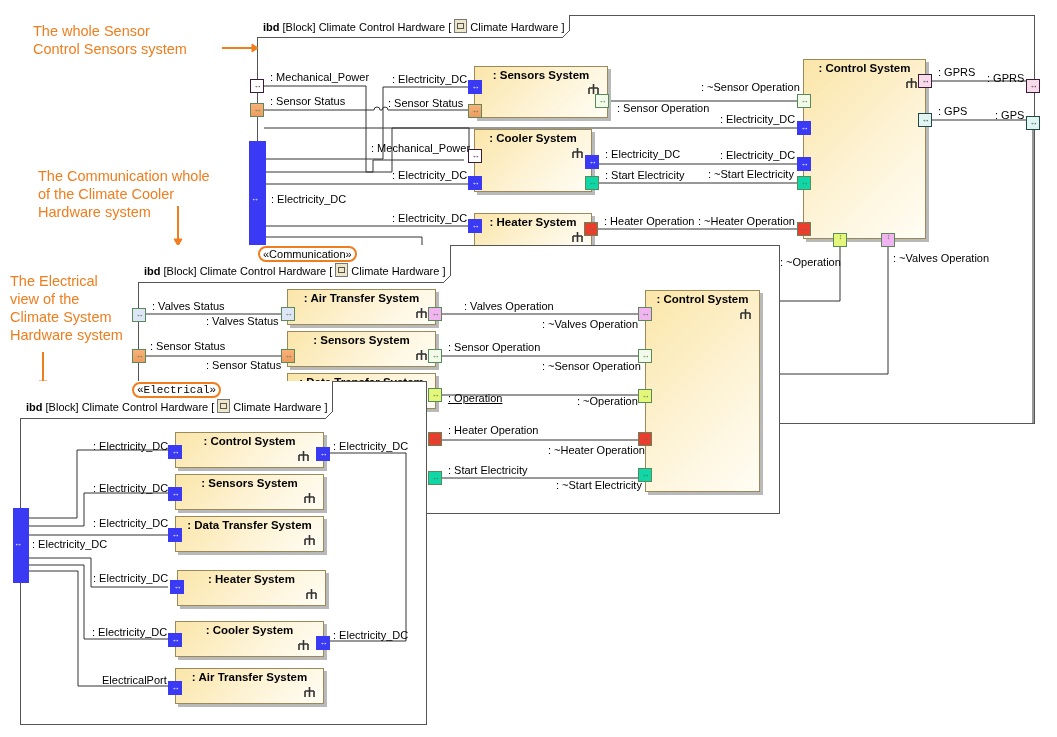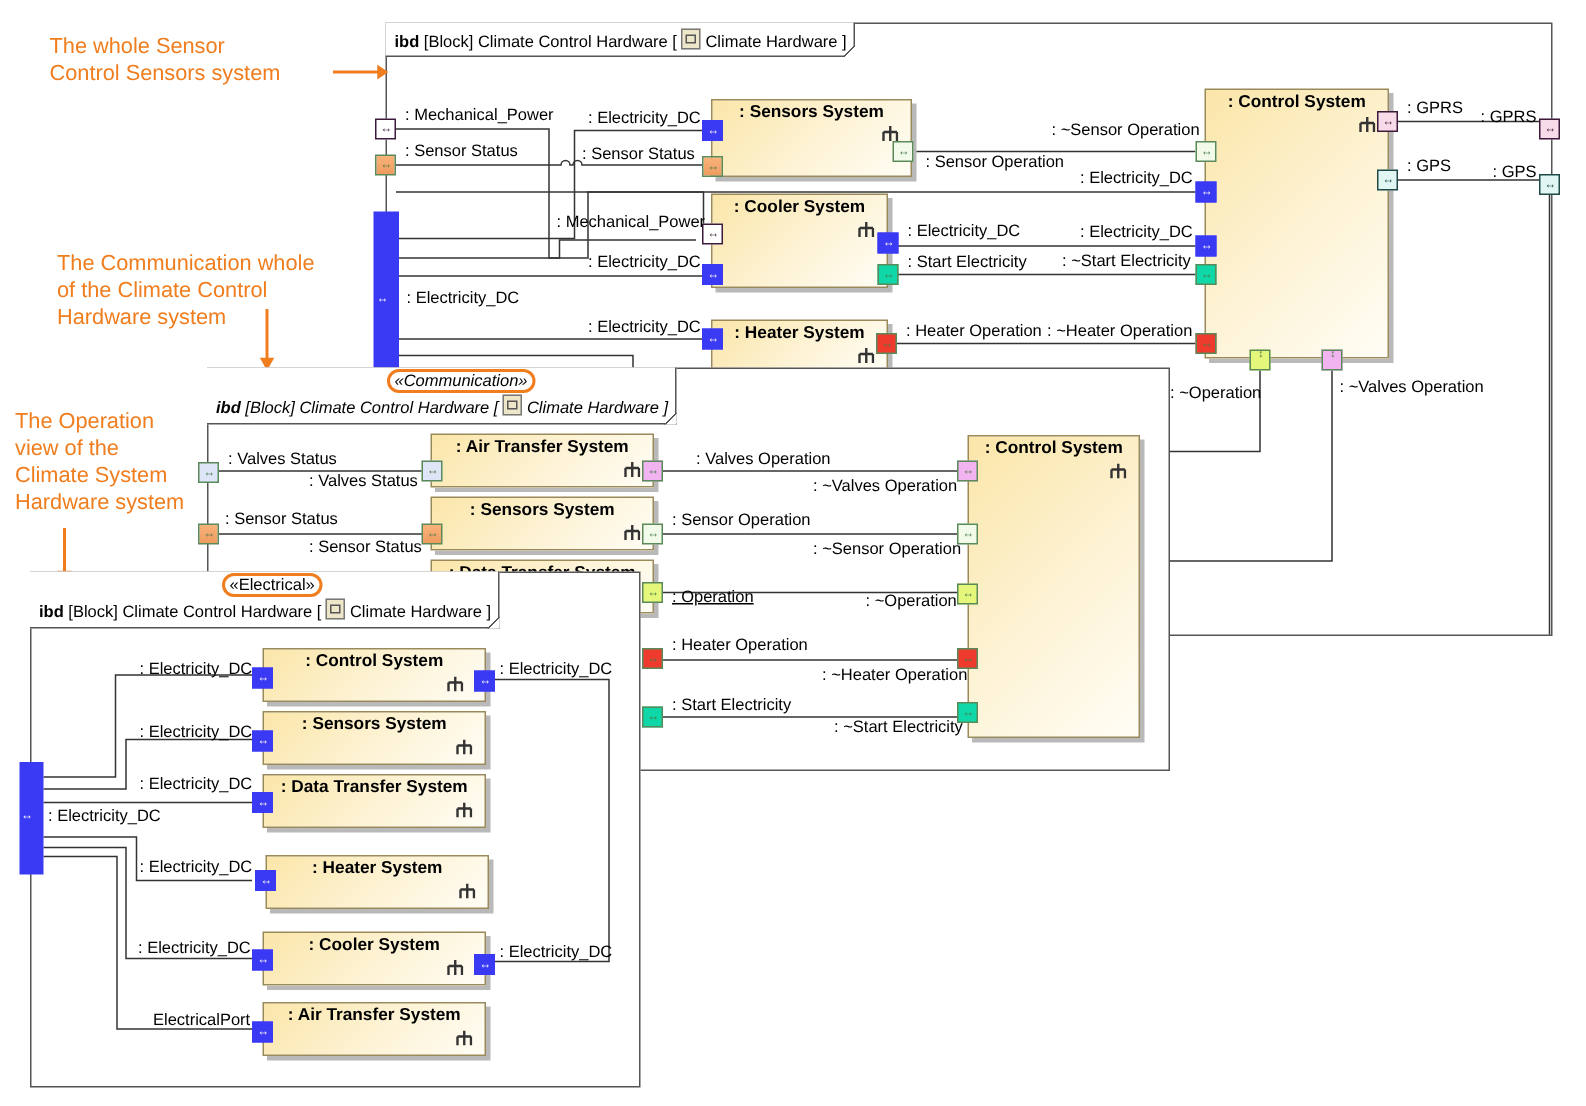--- a/index.html
+++ b/index.html
@@ -51,7 +51,7 @@
 </div>
 <div class="note" style="left:38px;top:167px;">
   <div>The Communication whole</div>
-  <div>of the Climate Control</div>
+  <div>of the Climate Cooler</div>
   <div>Hardware system</div>
 </div>
 <div class="note" style="left:10px;top:272px;">

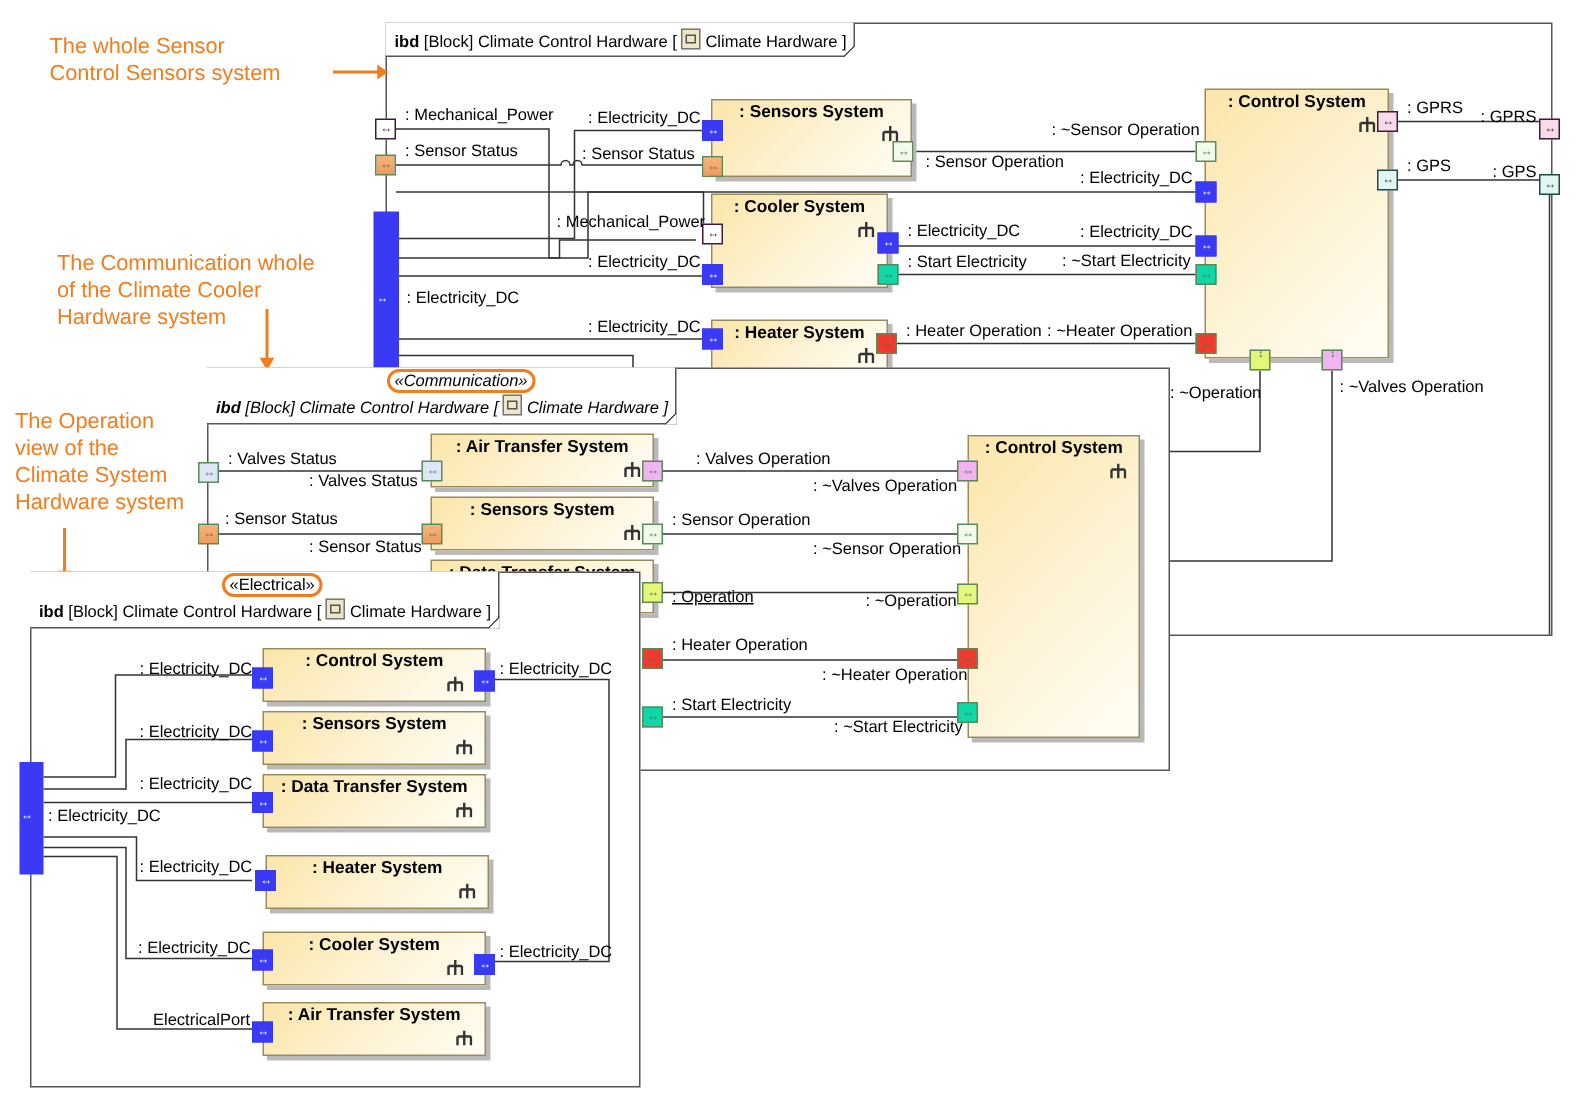--- a/index.html
+++ b/index.html
@@ -179,7 +179,7 @@
 <div class="lbl" style="left:893px;top:252px;">: ~Valves Operation</div>
 
 <div class="frame" style="left:138px;top:245px;width:642px;height:269px;"></div>
-<div class="frame-header" style="left:138px;top:245px;width:313px;height:38px;font-style:italic;">
+<div class="frame-header" style="left:138px;top:245px;width:313px;height:38px;">
   <div class="stereo" style="left:120px;top:1px;">«Communication»</div>
   <div class="frame-title" style="top:18px;">
     <b>ibd</b>

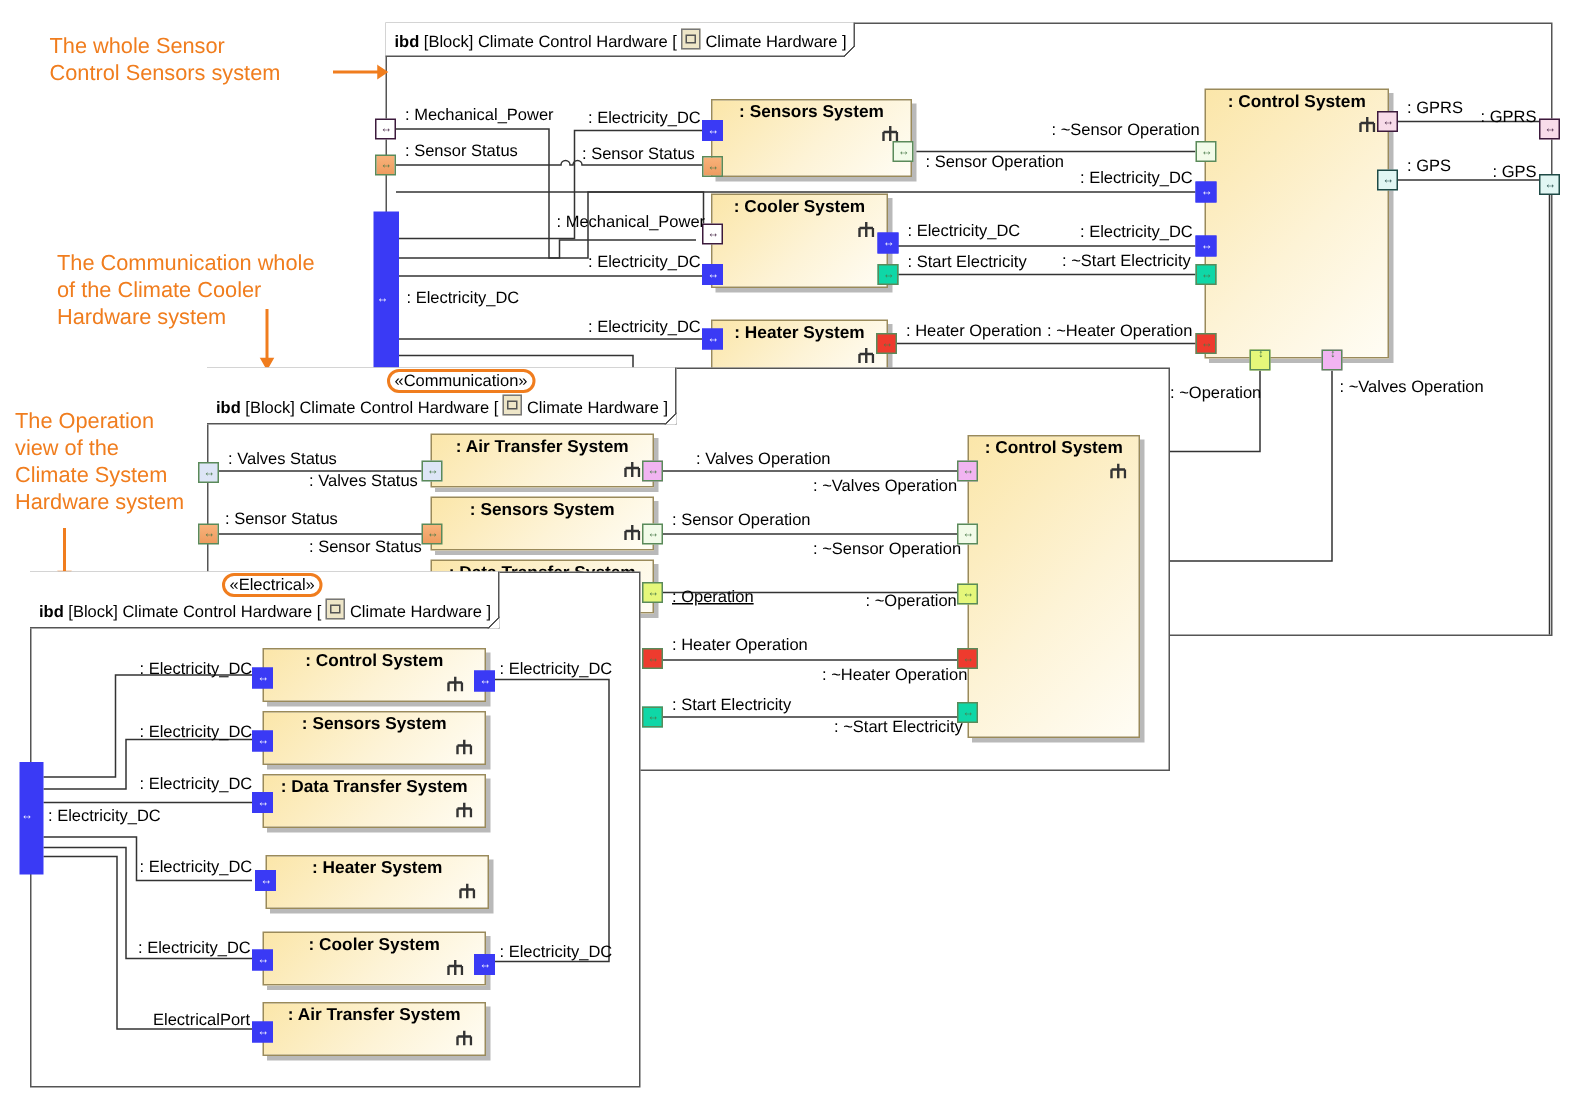--- a/index.html
+++ b/index.html
@@ -55,7 +55,7 @@
   <div>Hardware system</div>
 </div>
 <div class="note" style="left:10px;top:272px;">
-  <div>The Operation</div>
+  <div>The Electrical</div>
   <div>view of the</div>
   <div>Climate System</div>
   <div>Hardware system</div>

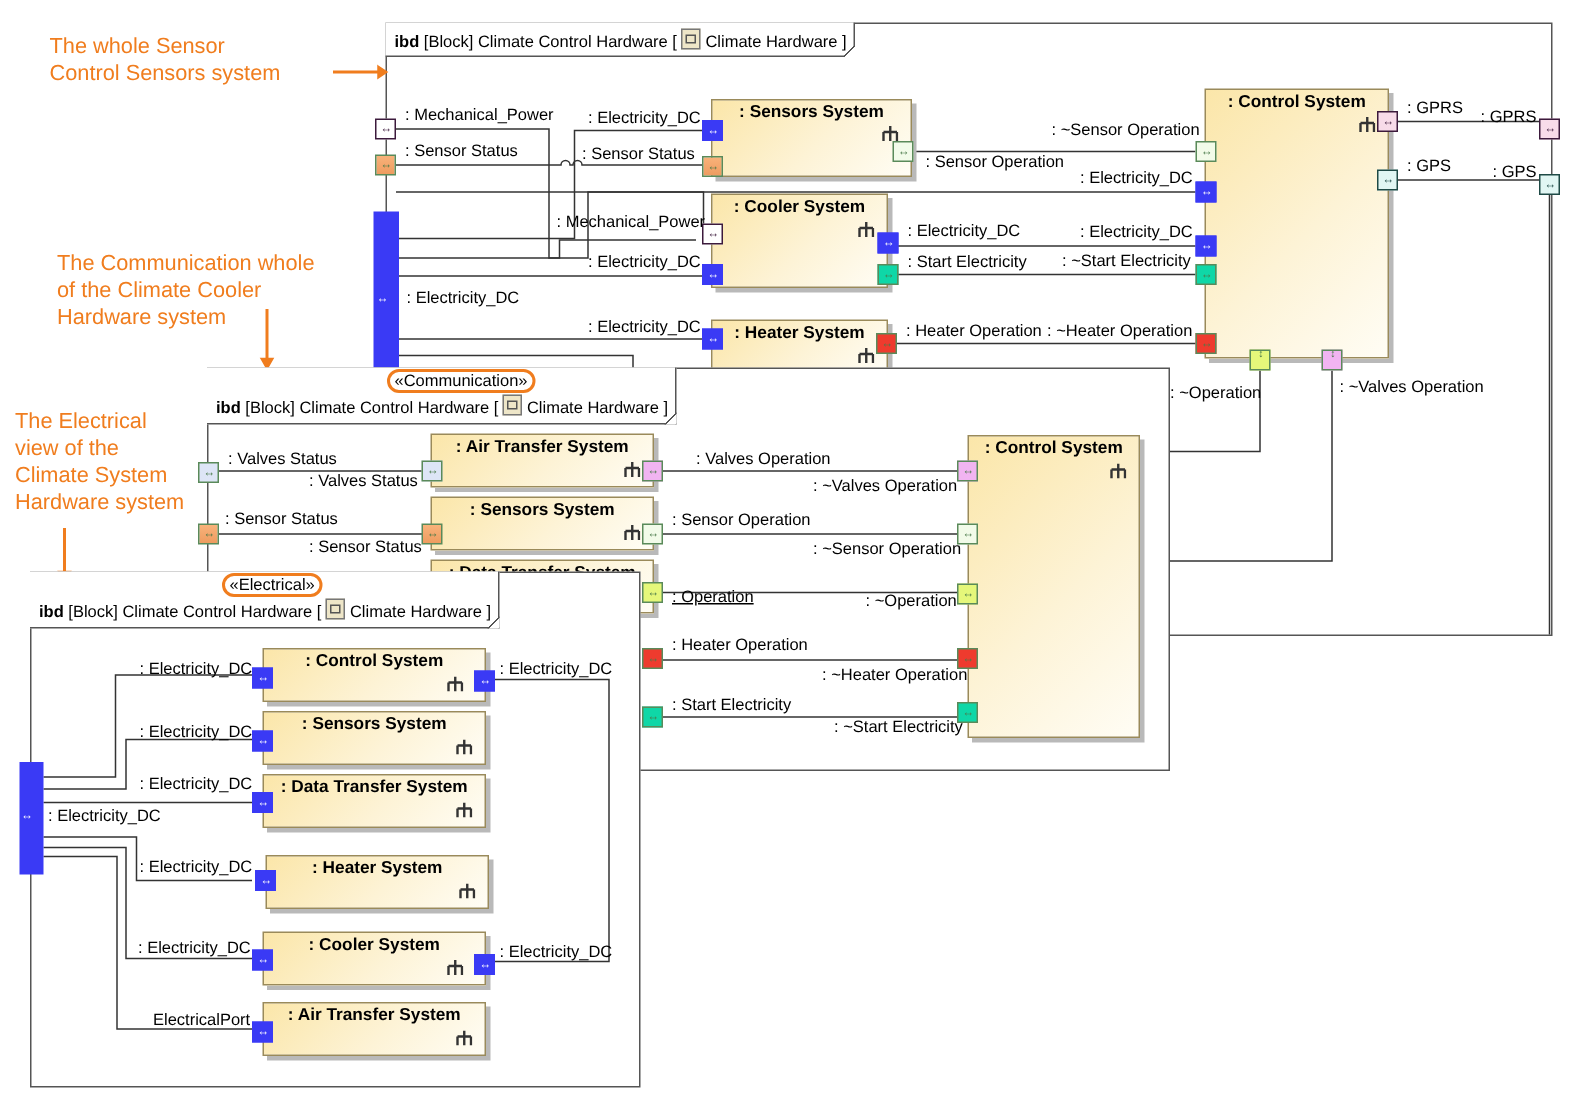--- a/index.html
+++ b/index.html
@@ -255,7 +255,7 @@
 
 <div class="frame" style="left:20px;top:381px;width:407px;height:344px;"></div>
 <div class="frame-header" style="left:20px;top:381px;width:313px;height:38px;">
-  <div class="stereo" style="left:128px;top:1px;">«Electrical»</div>
+  <div class="stereo" style="left:112px;top:1px;font-family:Liberation Mono, monospace;">«Electrical»</div>
   <div class="frame-title" style="top:18px;">
     <b>ibd</b>
     <span>[Block] Climate Control Hardware [</span><span class="doc-icon"></span><span>Climate Hardware ]</span>

